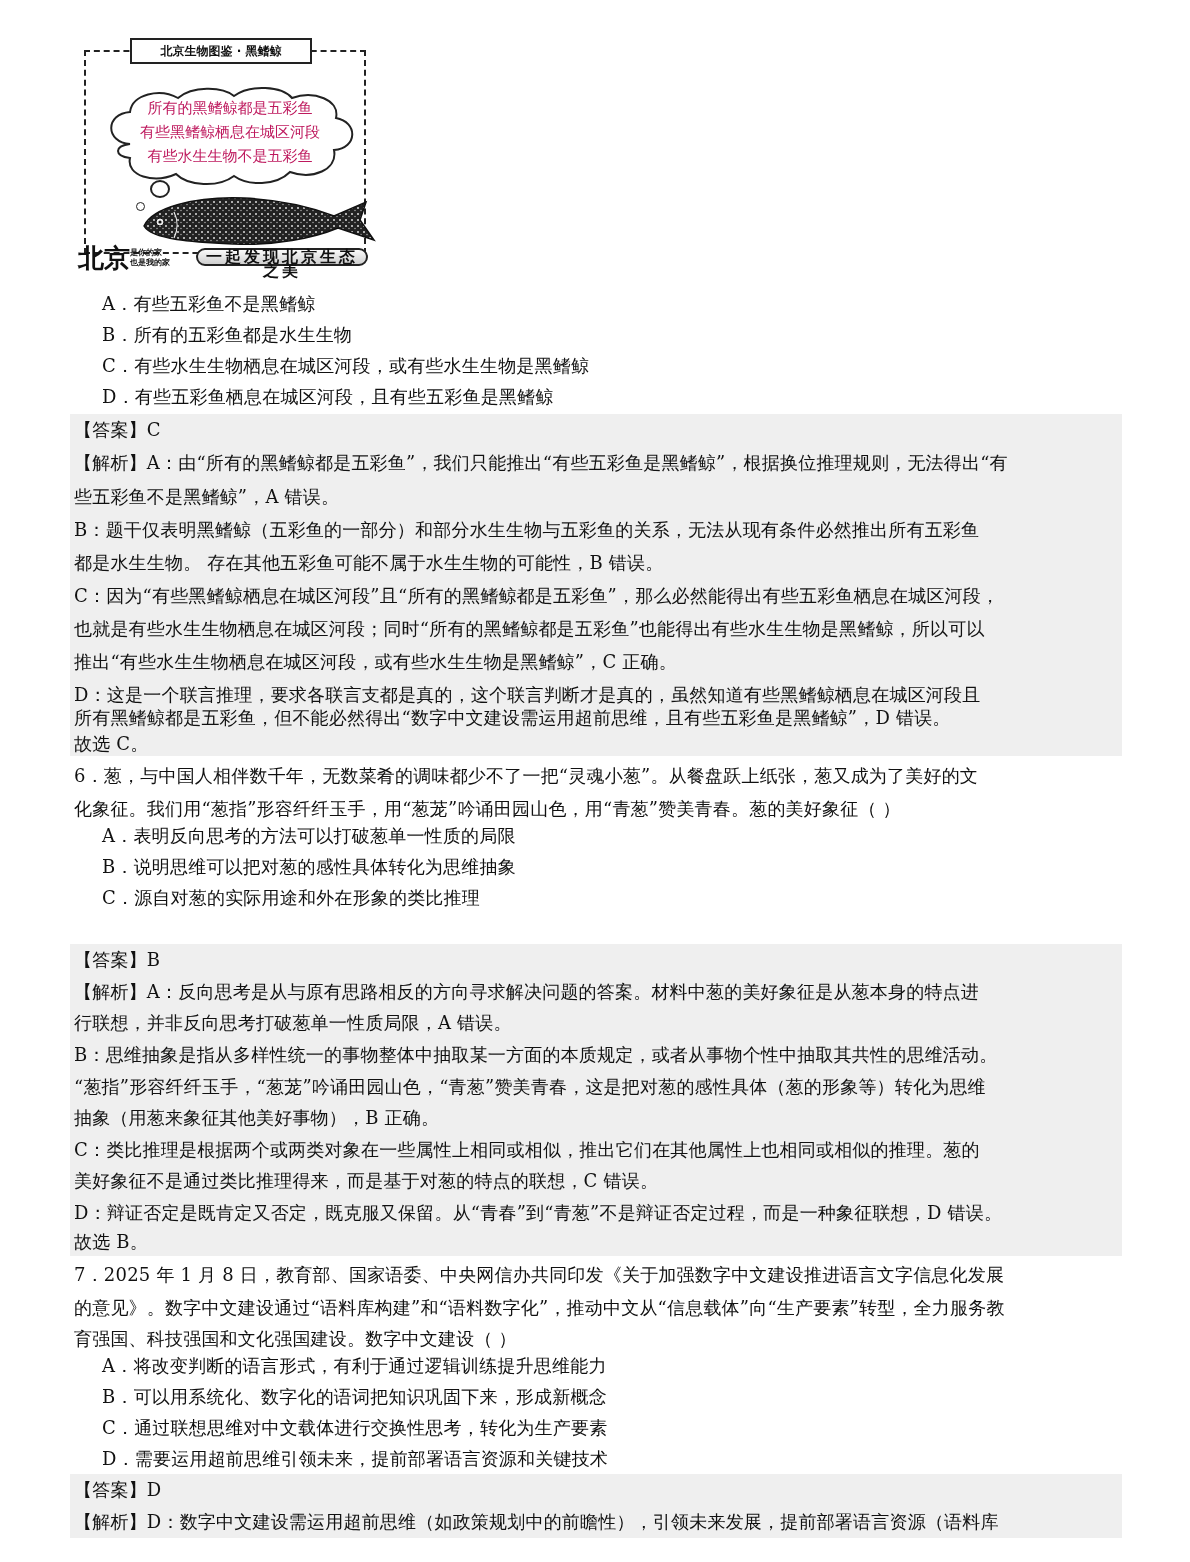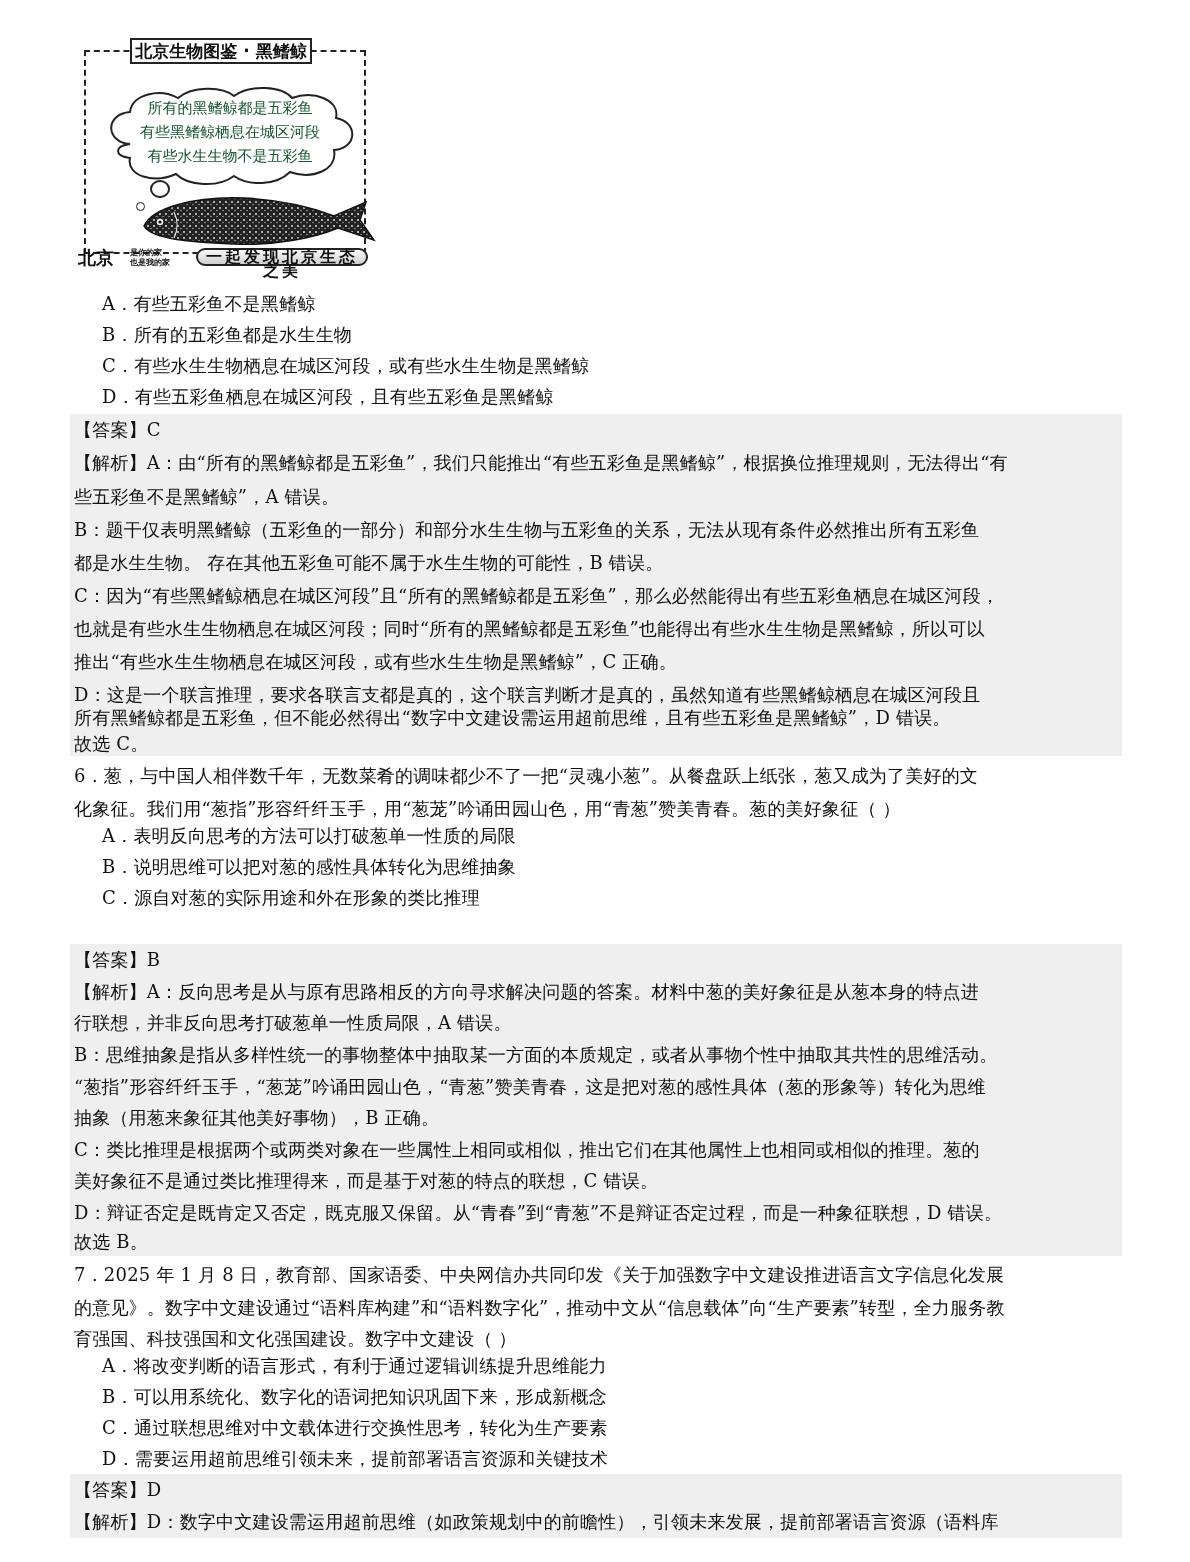--- a/index.html
+++ b/index.html
@@ -27,7 +27,7 @@
   .fig-title {
     position: absolute; left: 52px; top: 6px; width: 182px; height: 26px;
     background: #fff; border: 2px solid #222; box-sizing: border-box;
-    font-family: "DejaVu Sans", sans-serif; font-size: 17px; line-height: 22px;
+    font-family: "DejaVu Sans", sans-serif; font-size: 12px; line-height: 22px;
     text-align: center; font-weight: bold; color: #111;
   }
   .cloud {

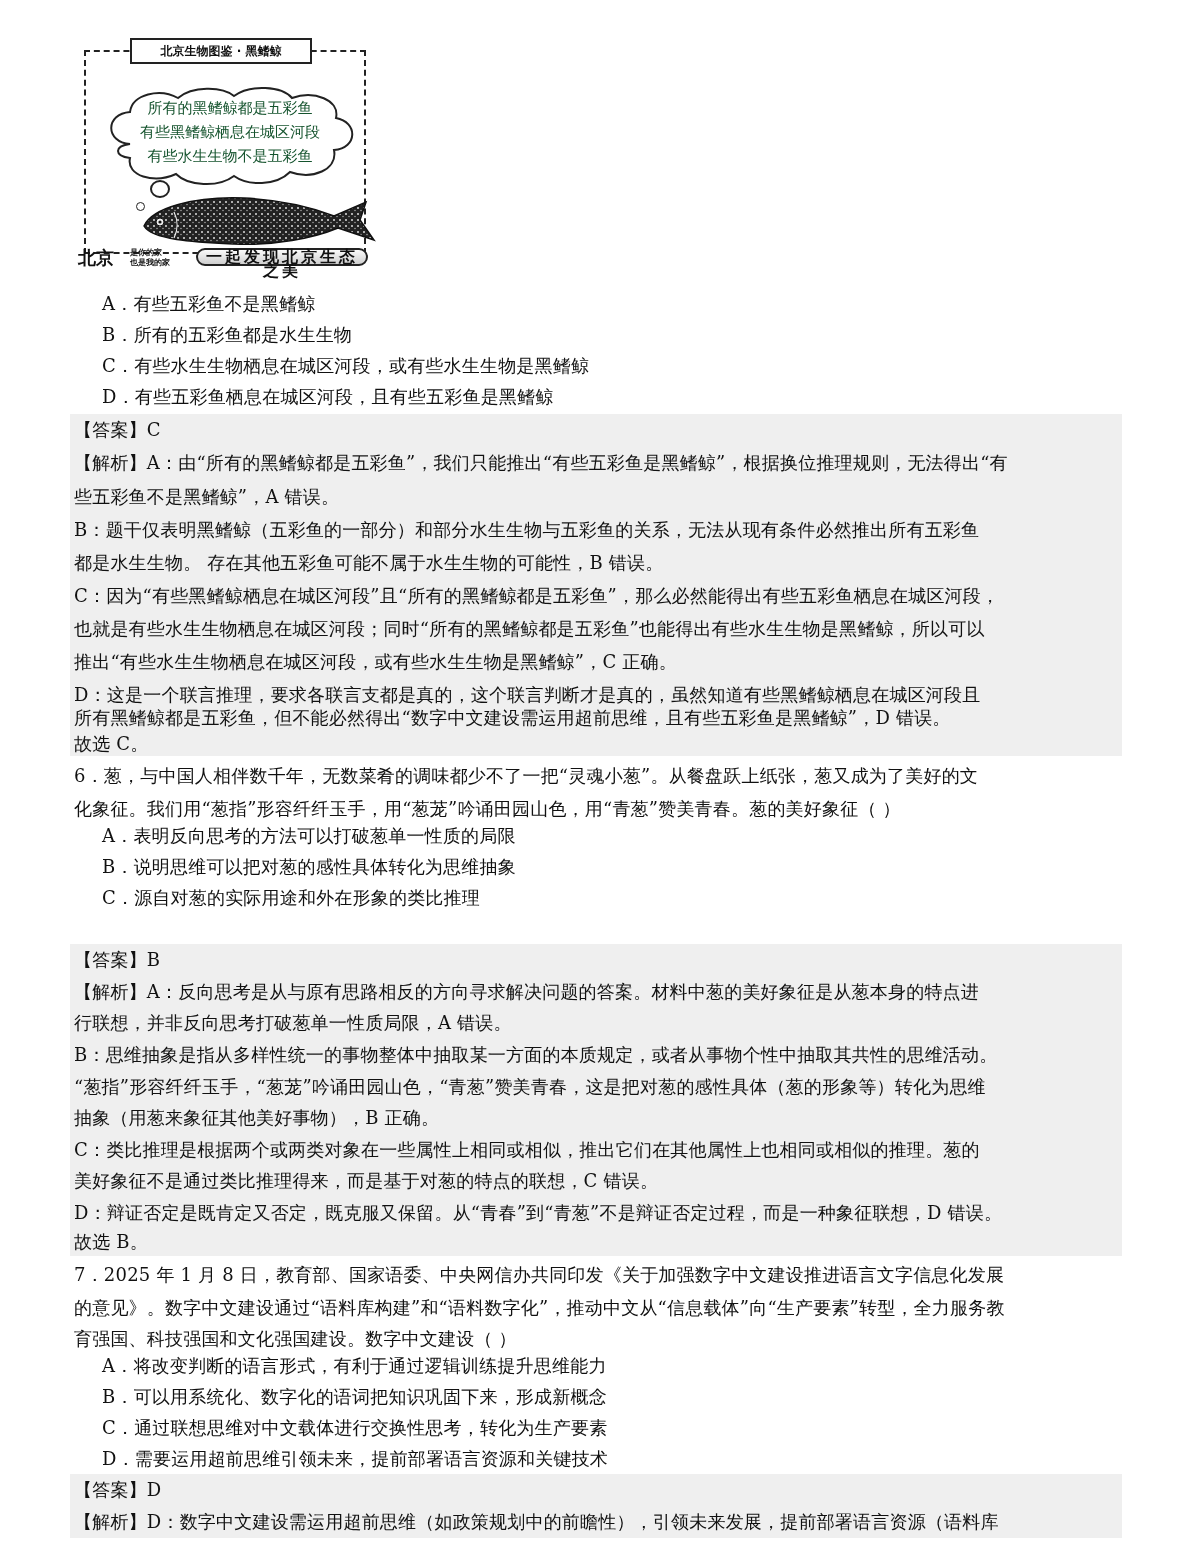--- a/index.html
+++ b/index.html
@@ -35,7 +35,7 @@
   }
   .cloud-text {
     position: absolute; left: 0; top: 12px; width: 260px; text-align: center;
-    font-family: "DejaVu Sans", sans-serif; font-size: 15px; line-height: 24px; color: #14532d;
+    font-family: "DejaVu Sans", sans-serif; font-size: 15px; line-height: 24px; color: #be185d;
   }
   .fish { position: absolute; left: 56px; top: 150px; width: 244px; height: 70px; }
   .bubble { position: absolute; border: 2px solid #222; border-radius: 50%; background: #fff; }

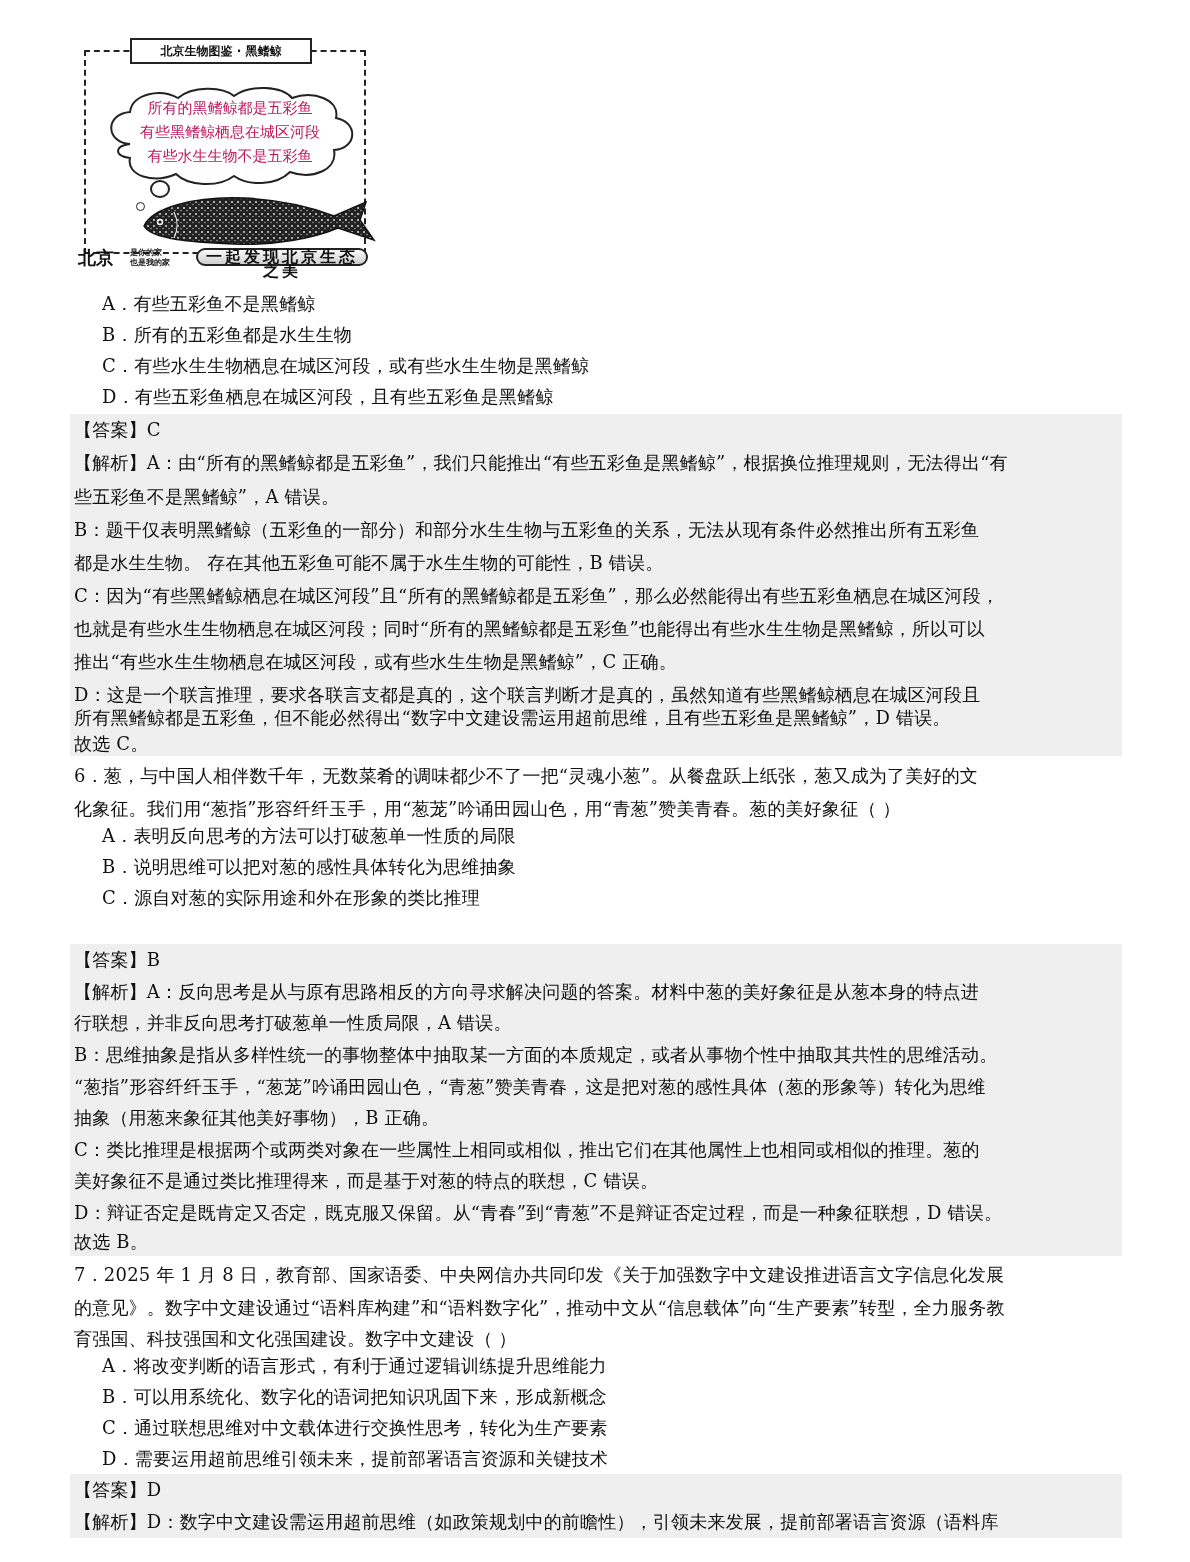--- a/index.html
+++ b/index.html
@@ -43,7 +43,7 @@
     position: absolute; left: 0; top: 212px; width: 300px; height: 28px;
     font-family: "DejaVu Sans", sans-serif;
   }
-  .beijing { position: absolute; left: 0; top: 2px; font-size: 18px; font-weight: bold; line-height: 24px; font-family: Liberation Serif, serif; }
+  .beijing { position: absolute; left: 0; top: 2px; font-size: 26px; font-weight: bold; line-height: 24px; }
   .slogan-small {
     position: absolute; left: 52px; top: 4px; font-size: 8px; line-height: 10px; font-weight: bold;
   }

